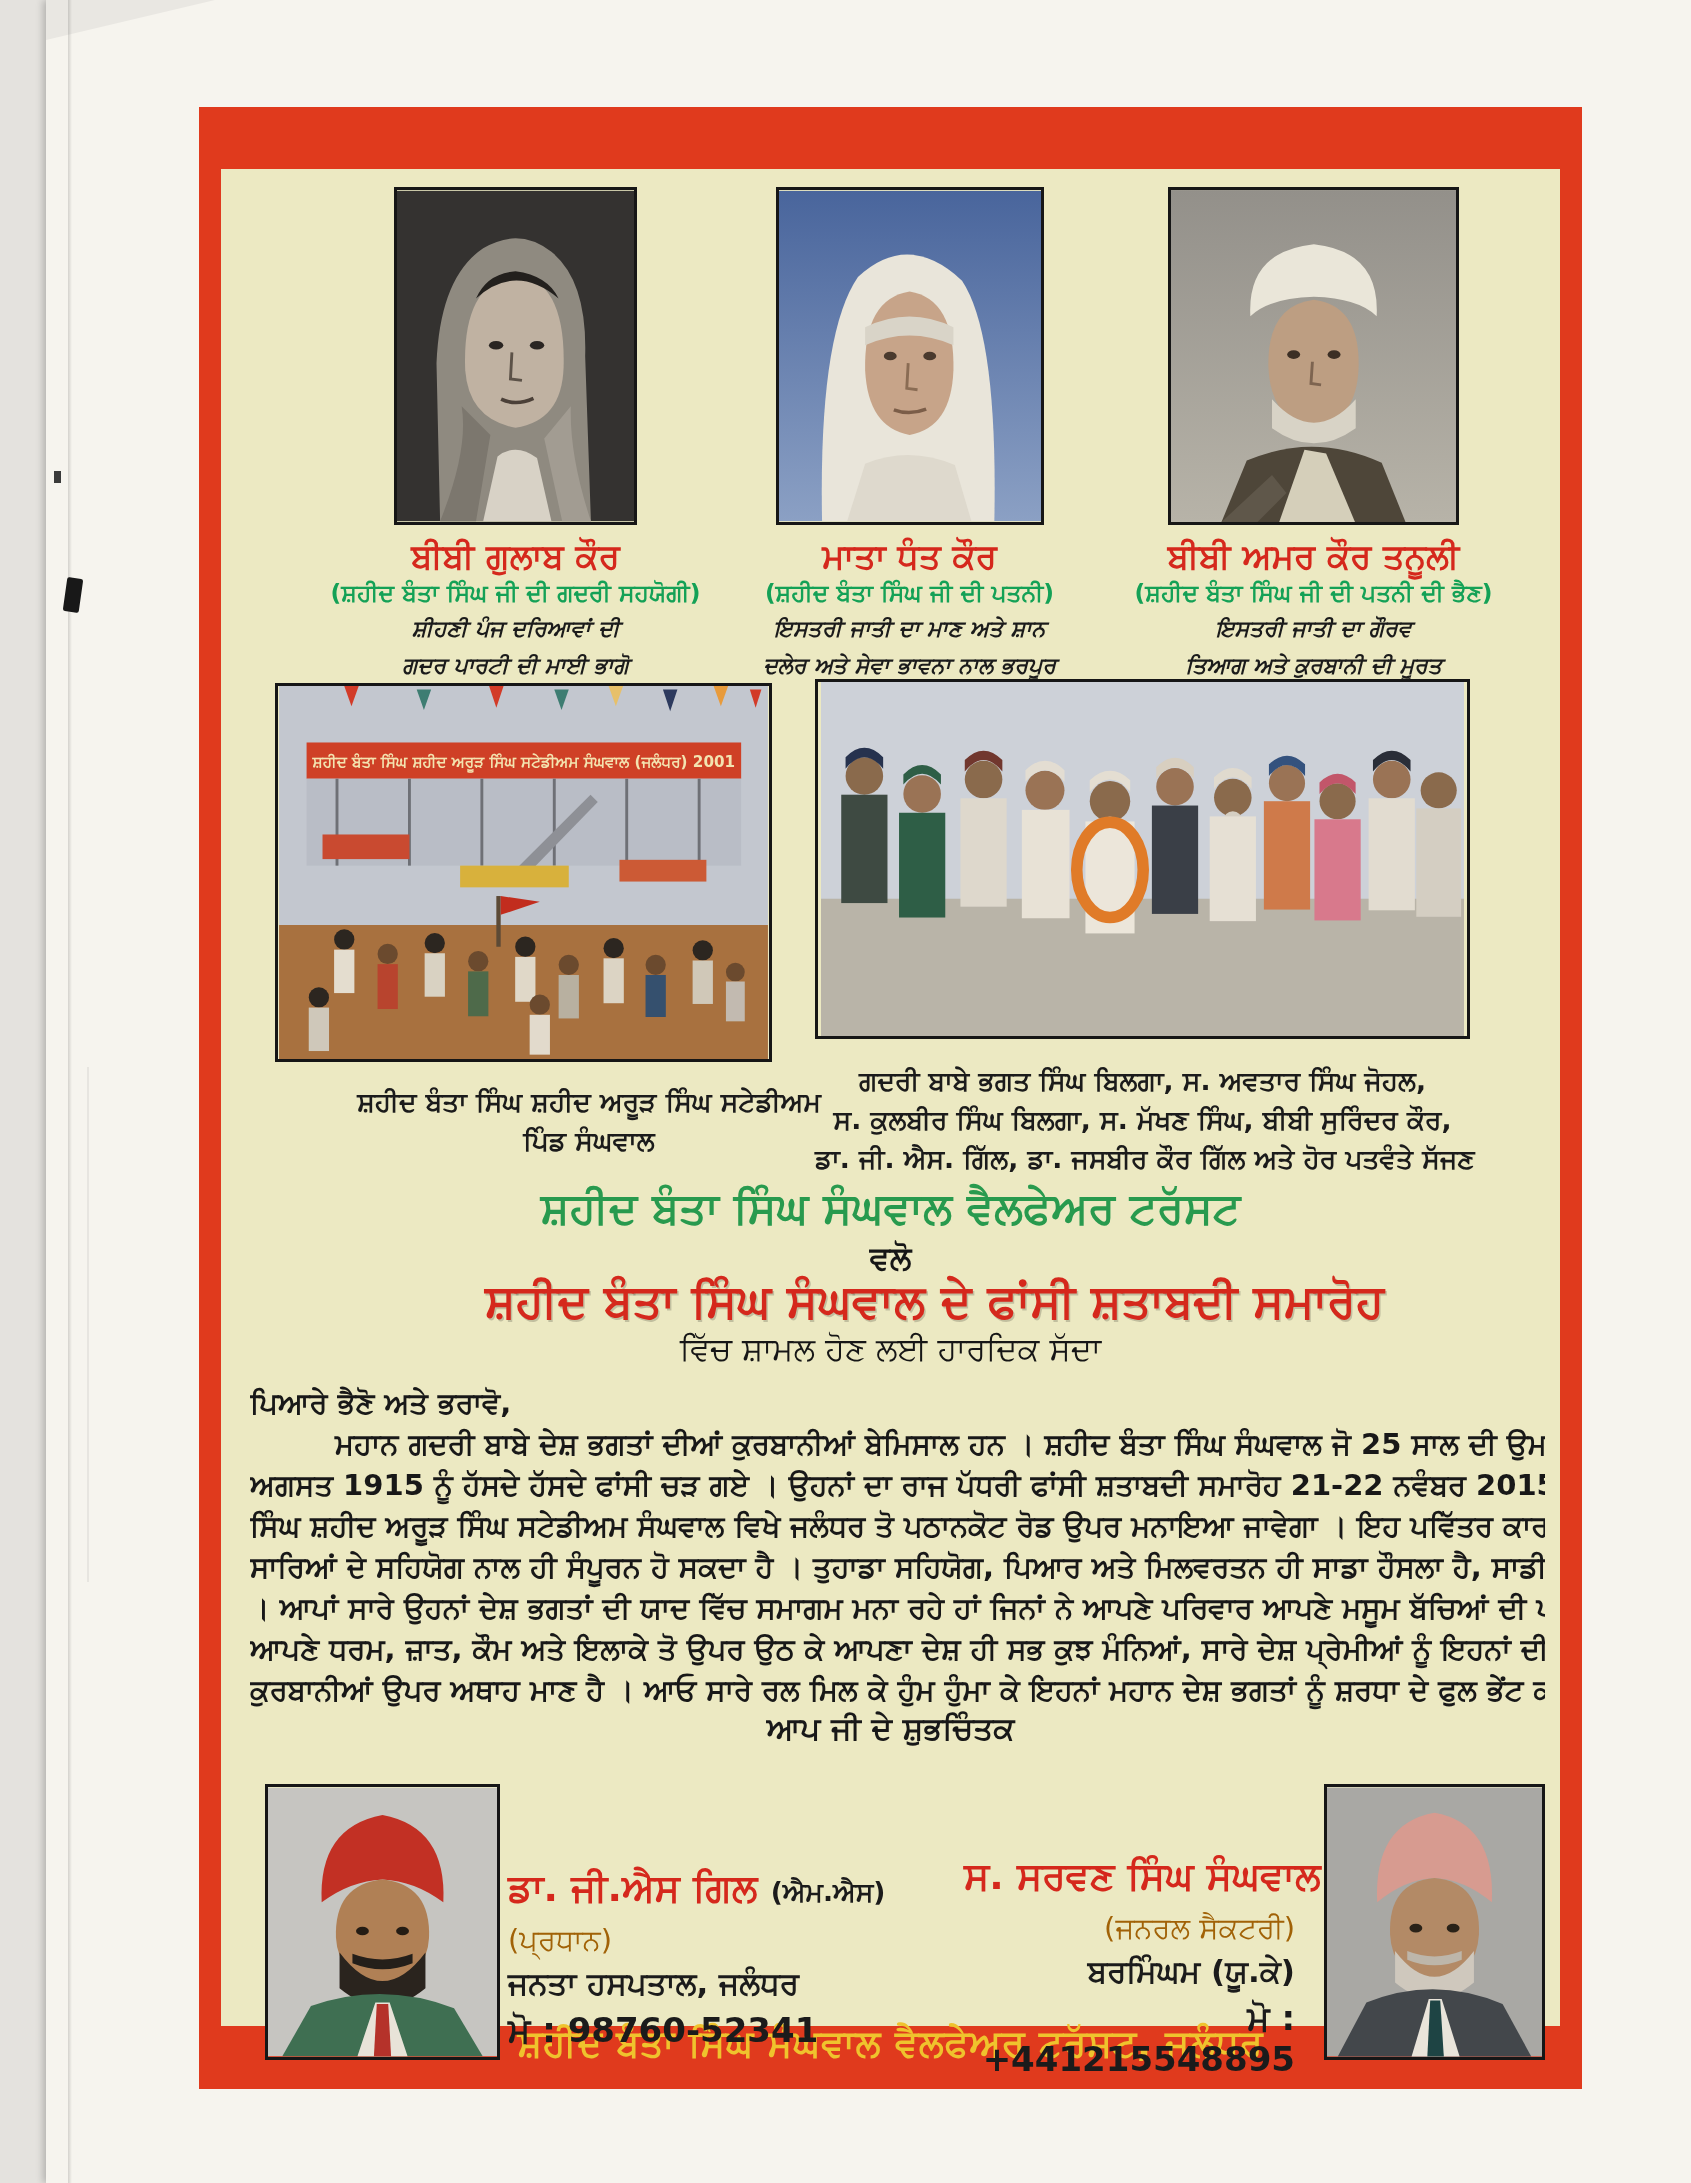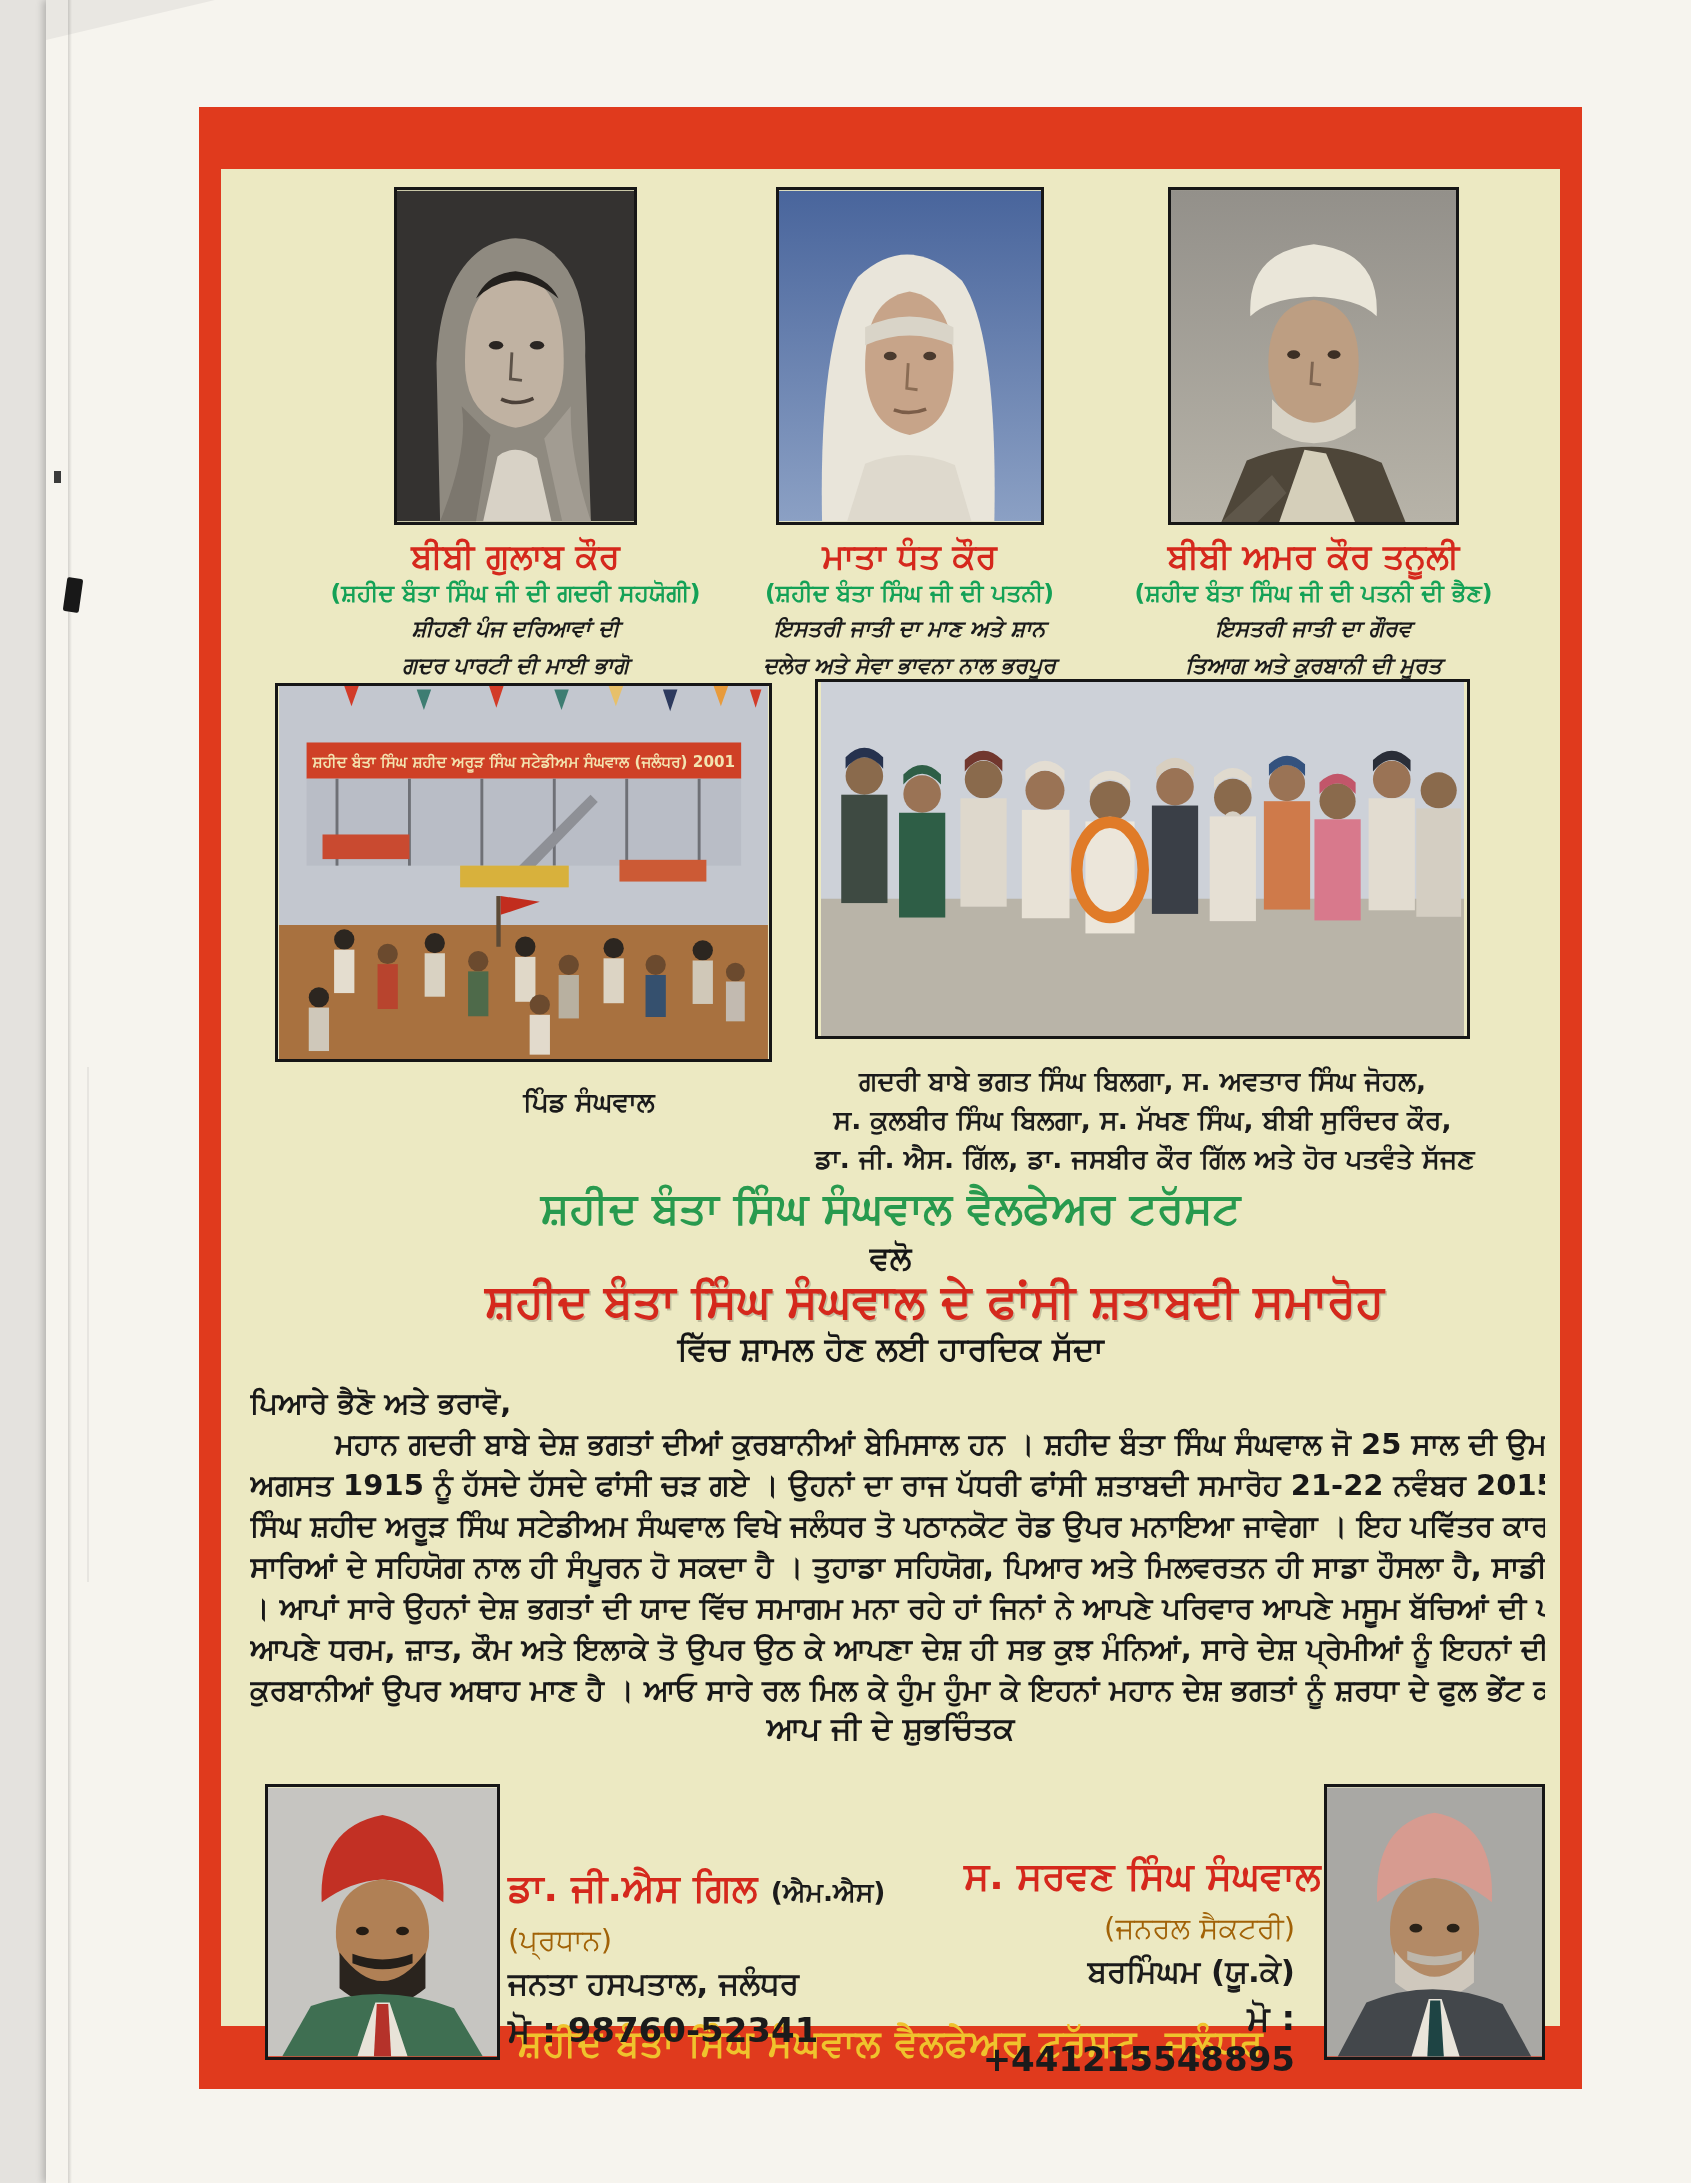--- a/index.html
+++ b/index.html
@@ -209,6 +209,7 @@
         </svg>
 
         <div class="abs mid-cap" style="left:37px;top:405px;width:662px;">
+          <div class="nowrap">ਸ਼ਹੀਦ ਬੰਤਾ ਸਿੰਘ ਸ਼ਹੀਦ ਅਰੂੜ ਸਿੰਘ ਸਟੇਡੀਅਮ</div>
           <div class="nowrap">ਪਿੰਡ ਸੰਘਵਾਲ</div>
         </div>
 

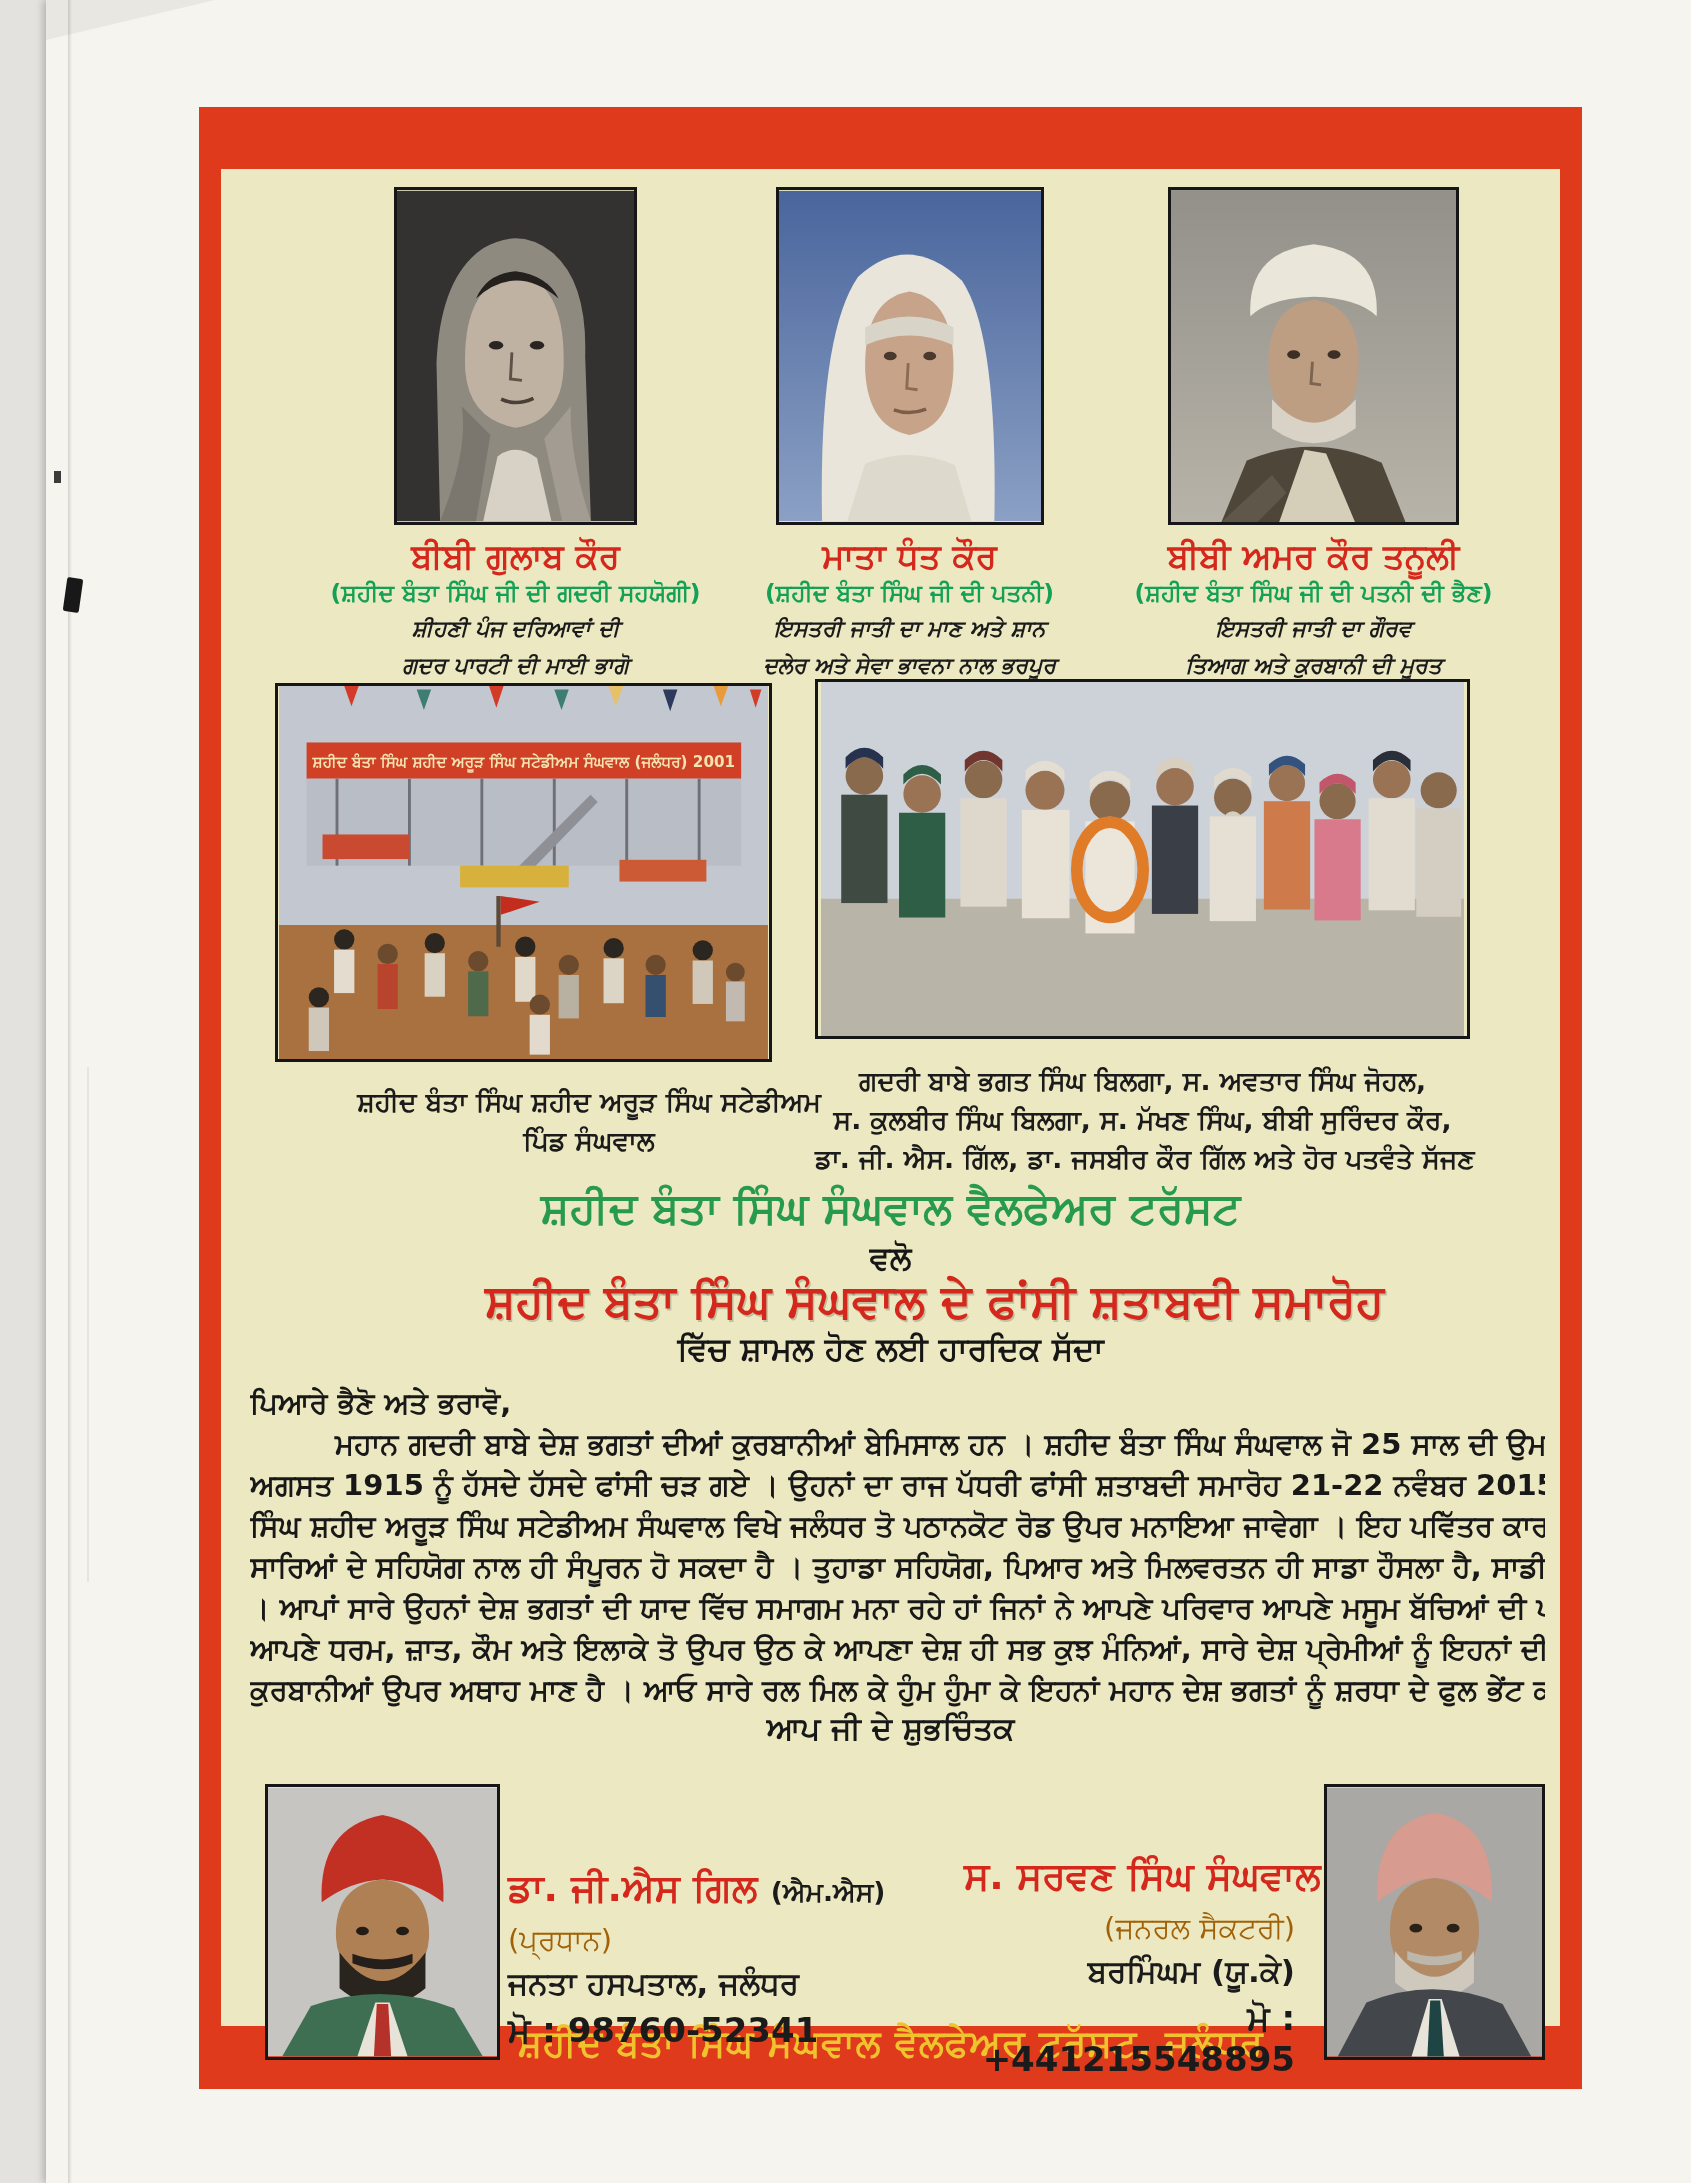--- a/index.html
+++ b/index.html
@@ -40,7 +40,7 @@
   .h-by{position:absolute;top:1070px;width:100%;text-align:center;font-size:32px;font-weight:bold;color:#161616;}
   .h-event{position:absolute;top:1105px;width:100%;text-align:center;font-size:46px;font-weight:bold;color:#d5281c;
            text-shadow:1.5px 1.5px 0 rgba(0,0,0,.18);padding-left:44px;}
-  .h-invite{position:absolute;top:1161px;width:100%;text-align:center;font-size:32px;font-weight:bold;color:#161616;}
+  .h-invite{position:absolute;top:1161px;width:100%;text-align:center;font-size:32px;font-weight:normal;color:#161616;}
 
   
   .letter{position:absolute;top:1214px;left:29px;width:1295px;overflow:hidden;}

